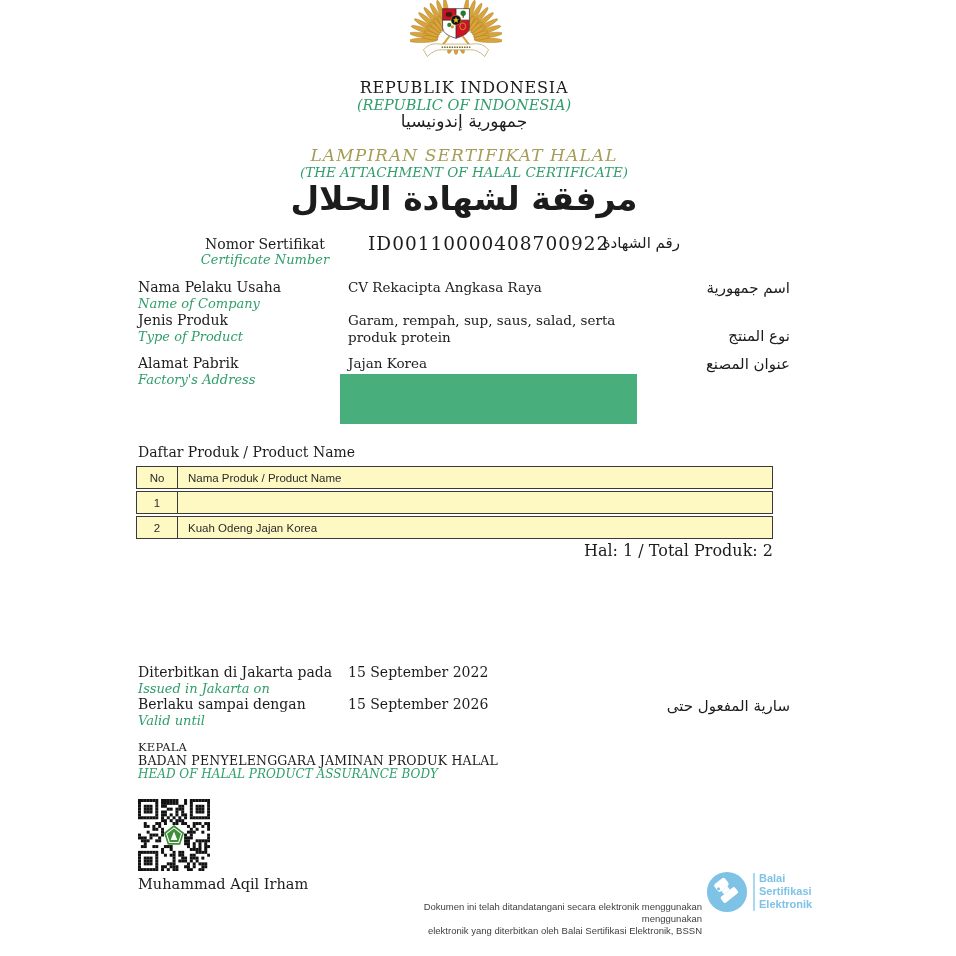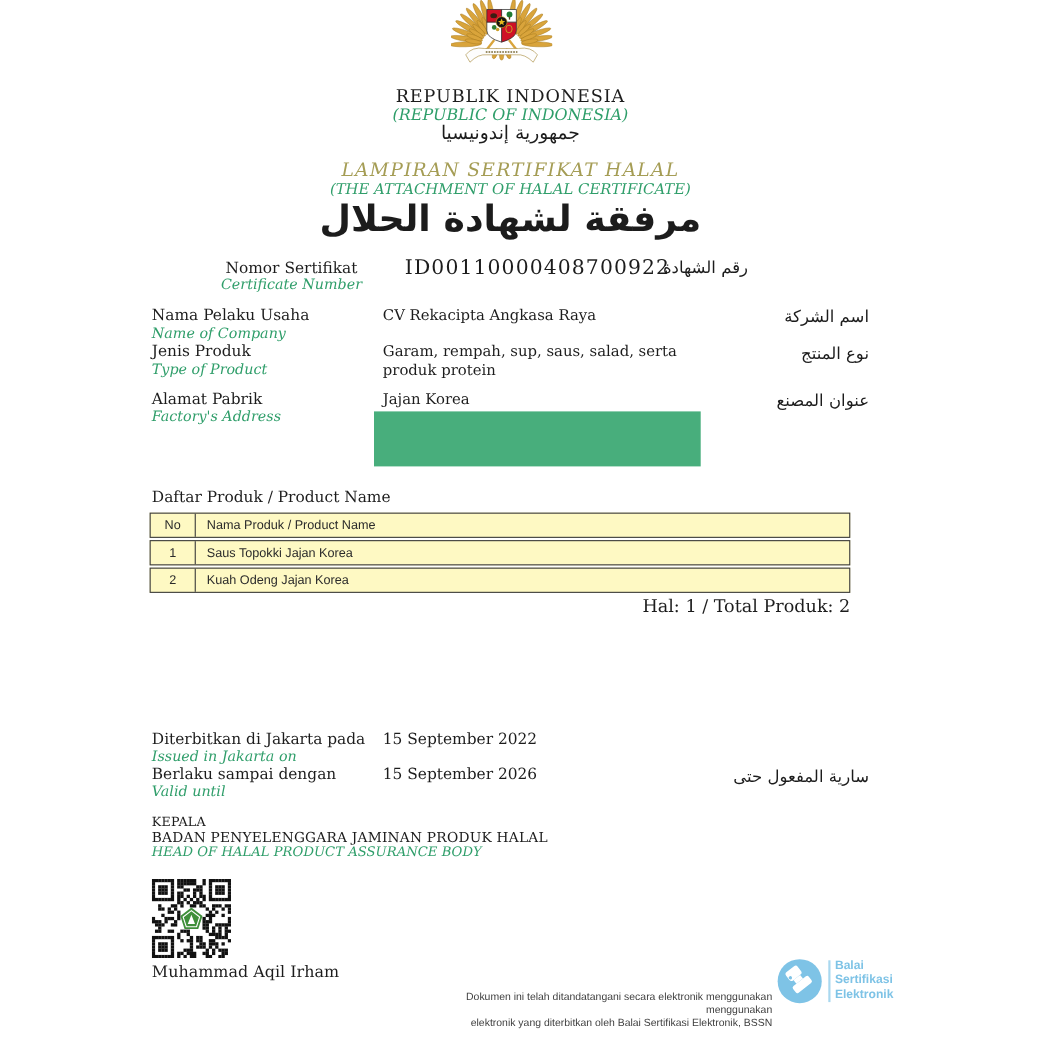--- a/index.html
+++ b/index.html
@@ -158,7 +158,7 @@
       <div class="green en">Name of Company</div>
     </div>
     <div class="val">CV Rekacipta Angkasa Raya</div>
-    <div class="arlbl ar" dir="rtl">اسم الشركة</div>
+    <div class="arlbl ar" dir="rtl">اسم جمهورية</div>
   </div>
 
   <div class="abs row row-type">

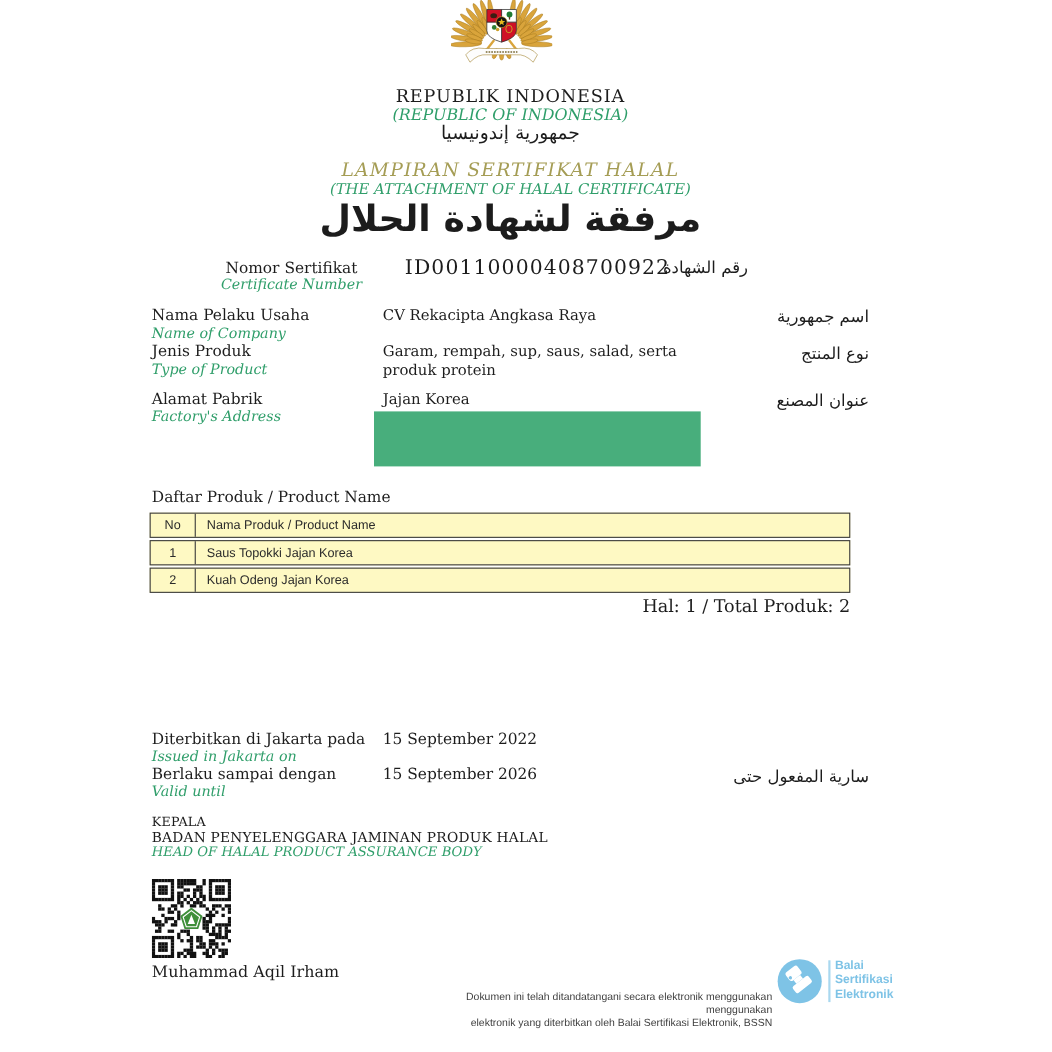--- a/index.html
+++ b/index.html
@@ -33,7 +33,7 @@
   .row .val{width:305px;flex:none;font-size:13.5px;line-height:16.5px;}
   .row .arlbl{flex:1;text-align:right;font-size:15px;}
   .row-company{top:279px;}
-  .row-type{top:312px;}
+  .row-type{top:312px;align-items:flex-end;}
   .row-address{top:355px;}
   .redaction-box{width:297px;height:50px;background:var(--redaction-green);margin-left:-8px;margin-top:2px;}
 

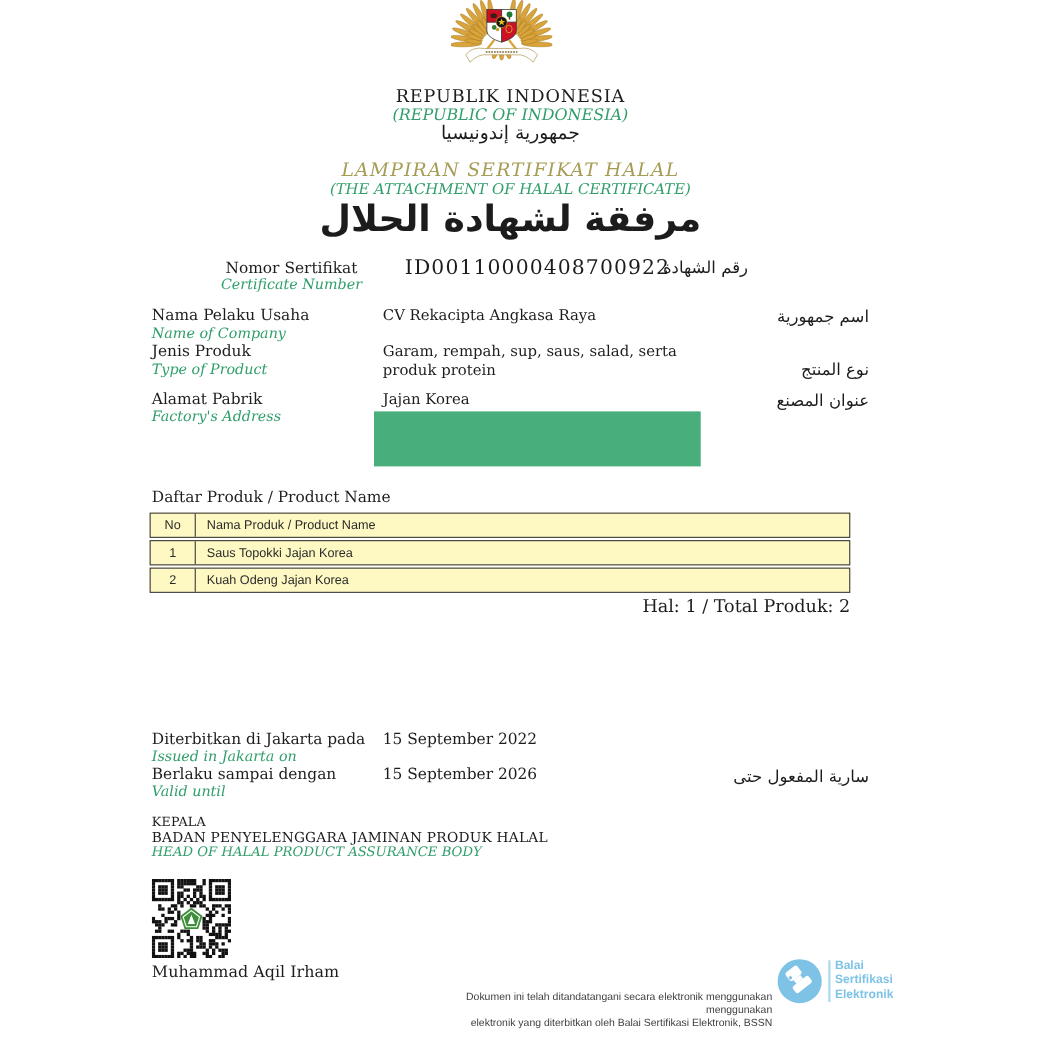--- a/index.html
+++ b/index.html
@@ -190,7 +190,6 @@
     </div>
     <div class="trow">
       <div class="cell-no">1</div>
-      <div class="cell-name">Saus Topokki Jajan Korea</div>
     </div>
     <div class="trow">
       <div class="cell-no">2</div>

